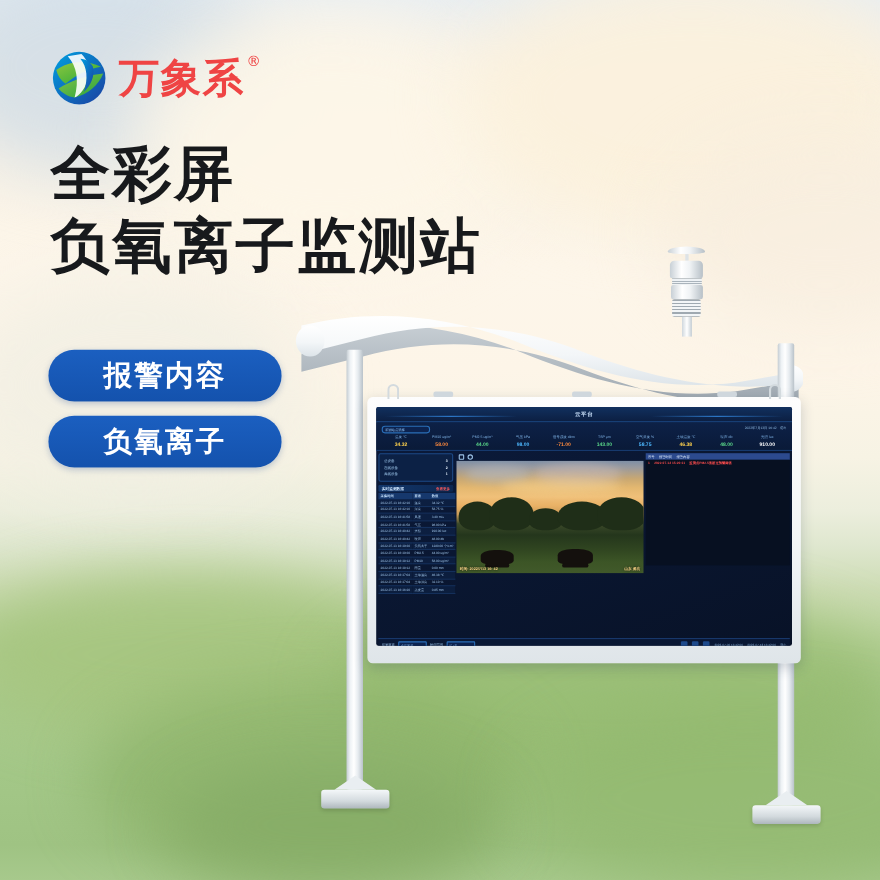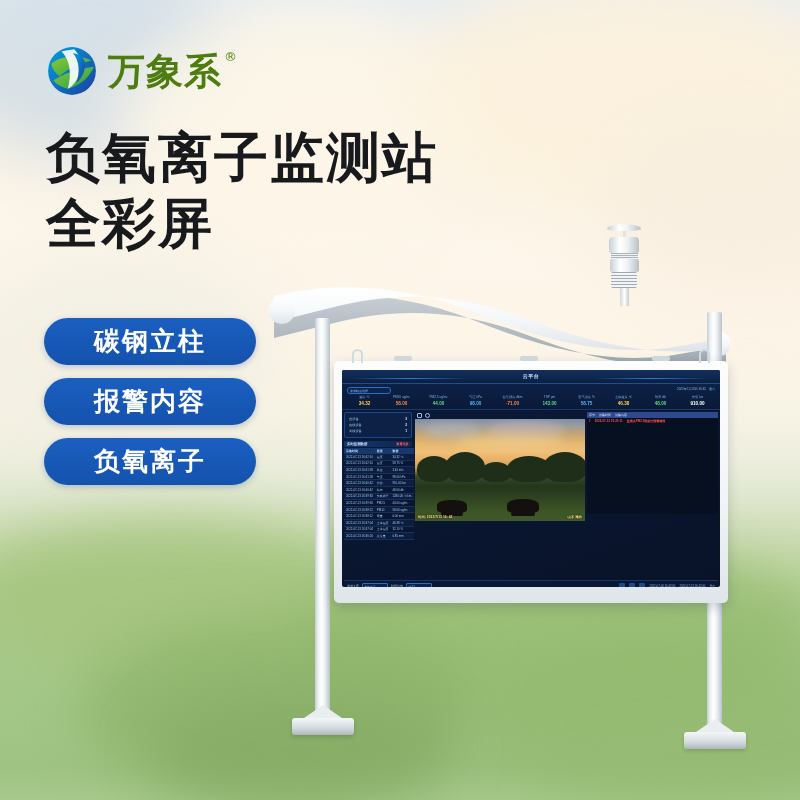--- a/index.html
+++ b/index.html
@@ -52,7 +52,7 @@
   }
   #globe-icon { width: 52px; height: 52px; display:block; }
   #brand-name {
-    font-size: 37px; font-weight: bold; color: #4d7c0f;
+    font-size: 37px; font-weight: bold; color: #ef4444;
     letter-spacing: 1px; line-height: 1;
     position: relative;
     font-family: "DejaVu Sans", "Liberation Sans", sans-serif;

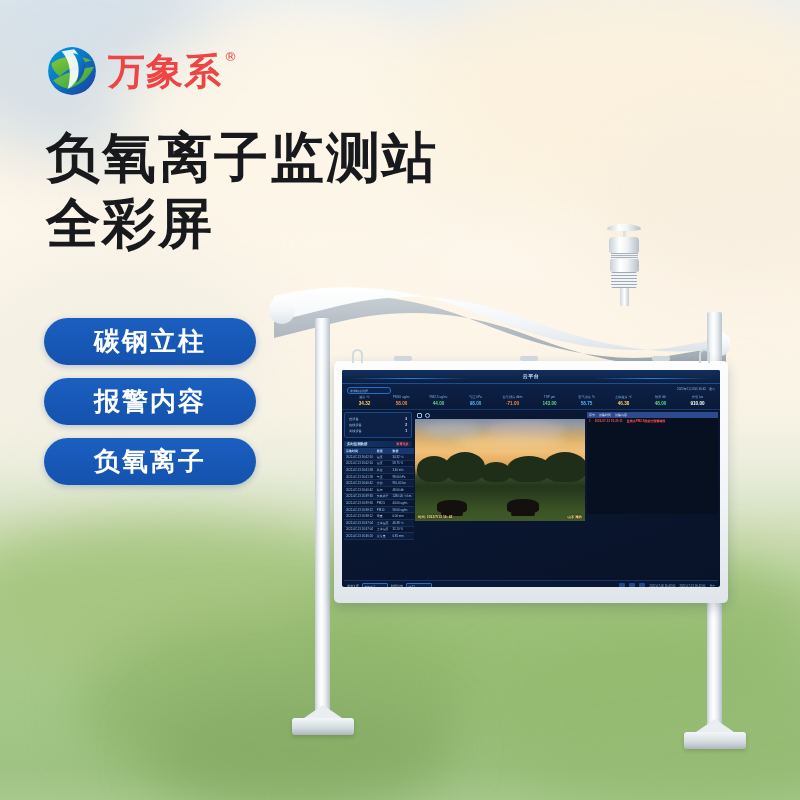--- a/index.html
+++ b/index.html
@@ -632,8 +632,8 @@
 </div>
 
 <div id="headline">
+  <div class="headline-line">全彩屏</div>
   <div class="headline-line">负氧离子监测站</div>
-  <div class="headline-line">全彩屏</div>
 </div>
 
 <div id="pills">

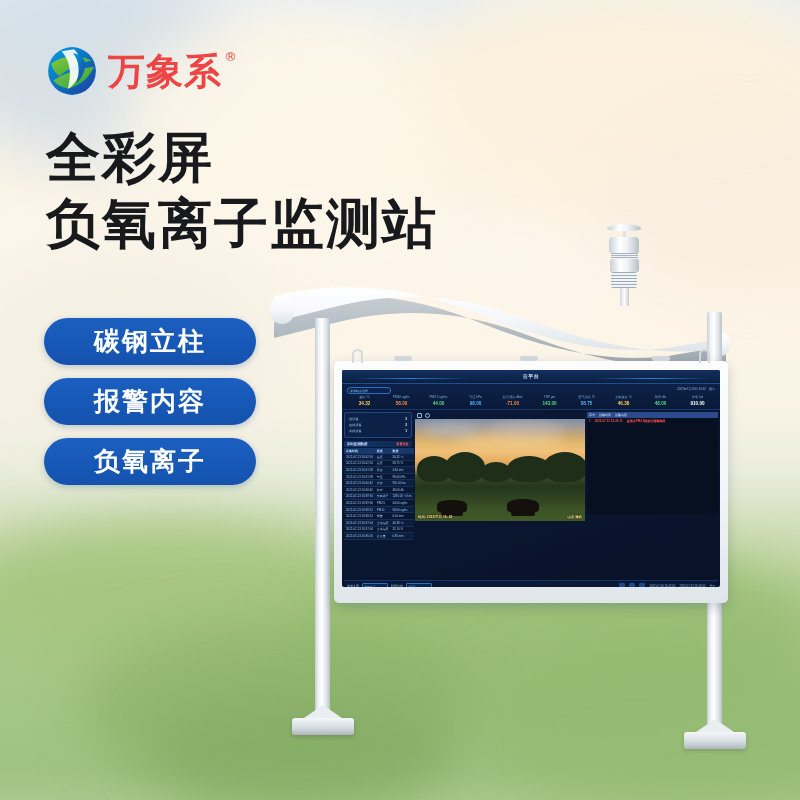--- a/index.html
+++ b/index.html
@@ -638,9 +638,6 @@
 
 <div id="pills">
     <div class="pill">
-      <span>碳钢立柱</span>
-    </div>
-    <div class="pill">
       <span>报警内容</span>
     </div>
     <div class="pill">

